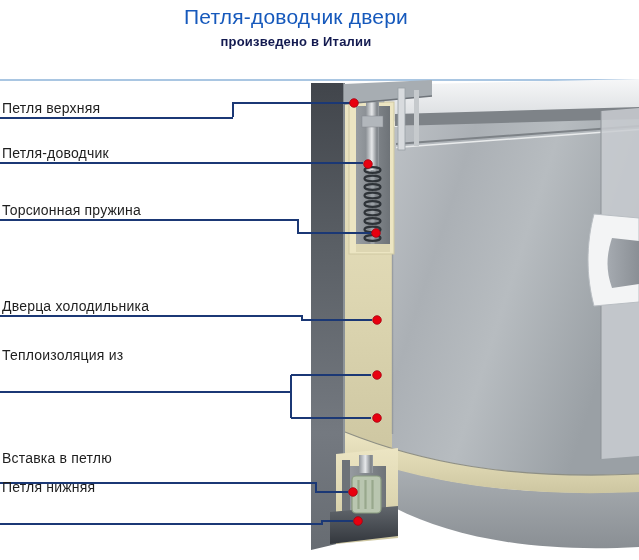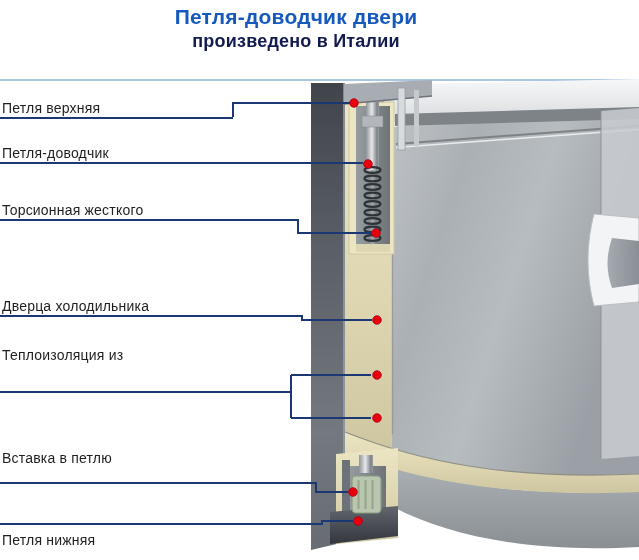--- a/index.html
+++ b/index.html
@@ -8,7 +8,7 @@
     overflow:hidden; font-family:"Liberation Sans", sans-serif;
   }
   .header { position:absolute; top:0; left:0; width:592px; text-align:center; }
-  .title    { margin-top:3px; font-weight:bold; font-size:21px; line-height:27px; color:#1659bc; letter-spacing:.2px; }
+  .title    { margin-top:3px; font-weight:normal; font-size:21px; line-height:27px; color:#1659bc; letter-spacing:.2px; }
   .subtitle { margin-top:2px; font-weight:bold; font-size:18px; line-height:19px; color:#131a50; letter-spacing:.2px; }
   .divider  { position:absolute; top:79px; left:0; width:639px; height:2px; background:#a9c6e2; }
   .art { position:absolute; top:0; left:0; }

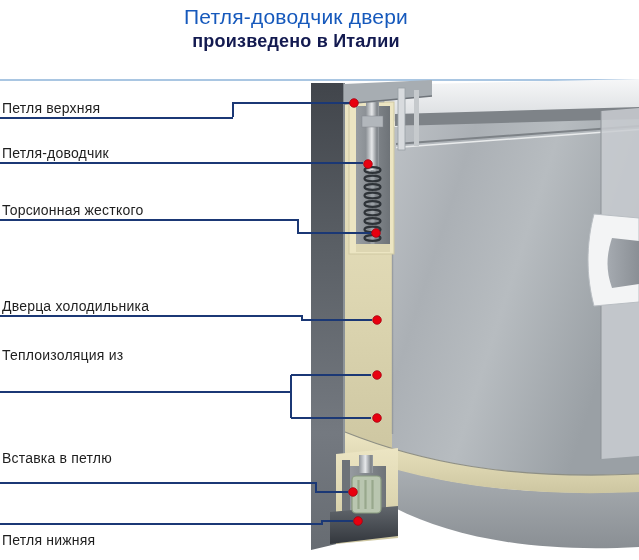--- a/index.html
+++ b/index.html
@@ -9,7 +9,7 @@
   }
   .header { position:absolute; top:0; left:0; width:592px; text-align:center; }
   .title    { margin-top:3px; font-weight:normal; font-size:21px; line-height:27px; color:#1659bc; letter-spacing:.2px; }
-  .subtitle { margin-top:2px; font-weight:bold; font-size:18px; line-height:19px; color:#131a50; letter-spacing:.2px; }
+  .subtitle { margin-top:2px; font-weight:bold; font-size:13px; line-height:19px; color:#131a50; letter-spacing:.2px; }
   .divider  { position:absolute; top:79px; left:0; width:639px; height:2px; background:#a9c6e2; }
   .art { position:absolute; top:0; left:0; }
   .label {

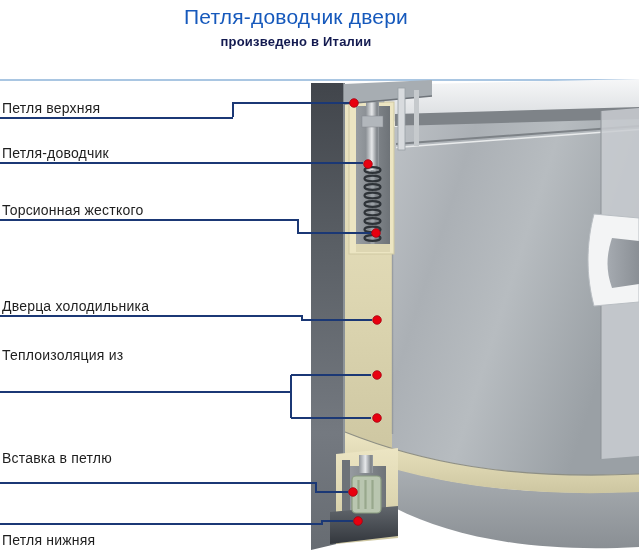--- a/index.html
+++ b/index.html
@@ -189,7 +189,7 @@
 
   <div class="label" style="top:145px">Петля-доводчик</div>
   <div class="label" style="top:100px">Петля верхняя</div>
-  <div class="label" style="top:202px">Торсионная жесткого</div>
+  <div class="label" style="top:202px">Торсионная пружина</div>
   <div class="label" style="top:347px">Теплоизоляция из</div>
   <div class="label" style="top:298px">Дверца холодильника</div>
   <div class="label" style="top:450px">Вставка в петлю</div>

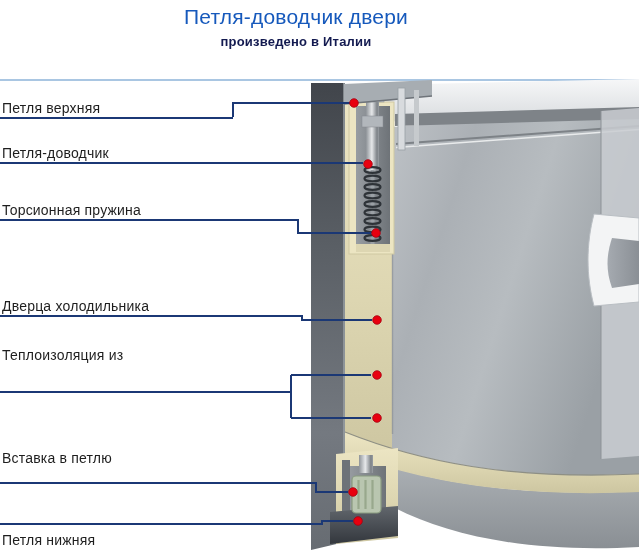--- a/index.html
+++ b/index.html
@@ -193,7 +193,7 @@
   <div class="label" style="top:347px">Теплоизоляция из</div>
   <div class="label" style="top:298px">Дверца холодильника</div>
   <div class="label" style="top:450px">Вставка в петлю</div>
-  <div class="label" style="top:532px">Петля нижняя</div>
+  <div class="label" style="top:479px">Петля нижняя</div>
 
 </div>
 

